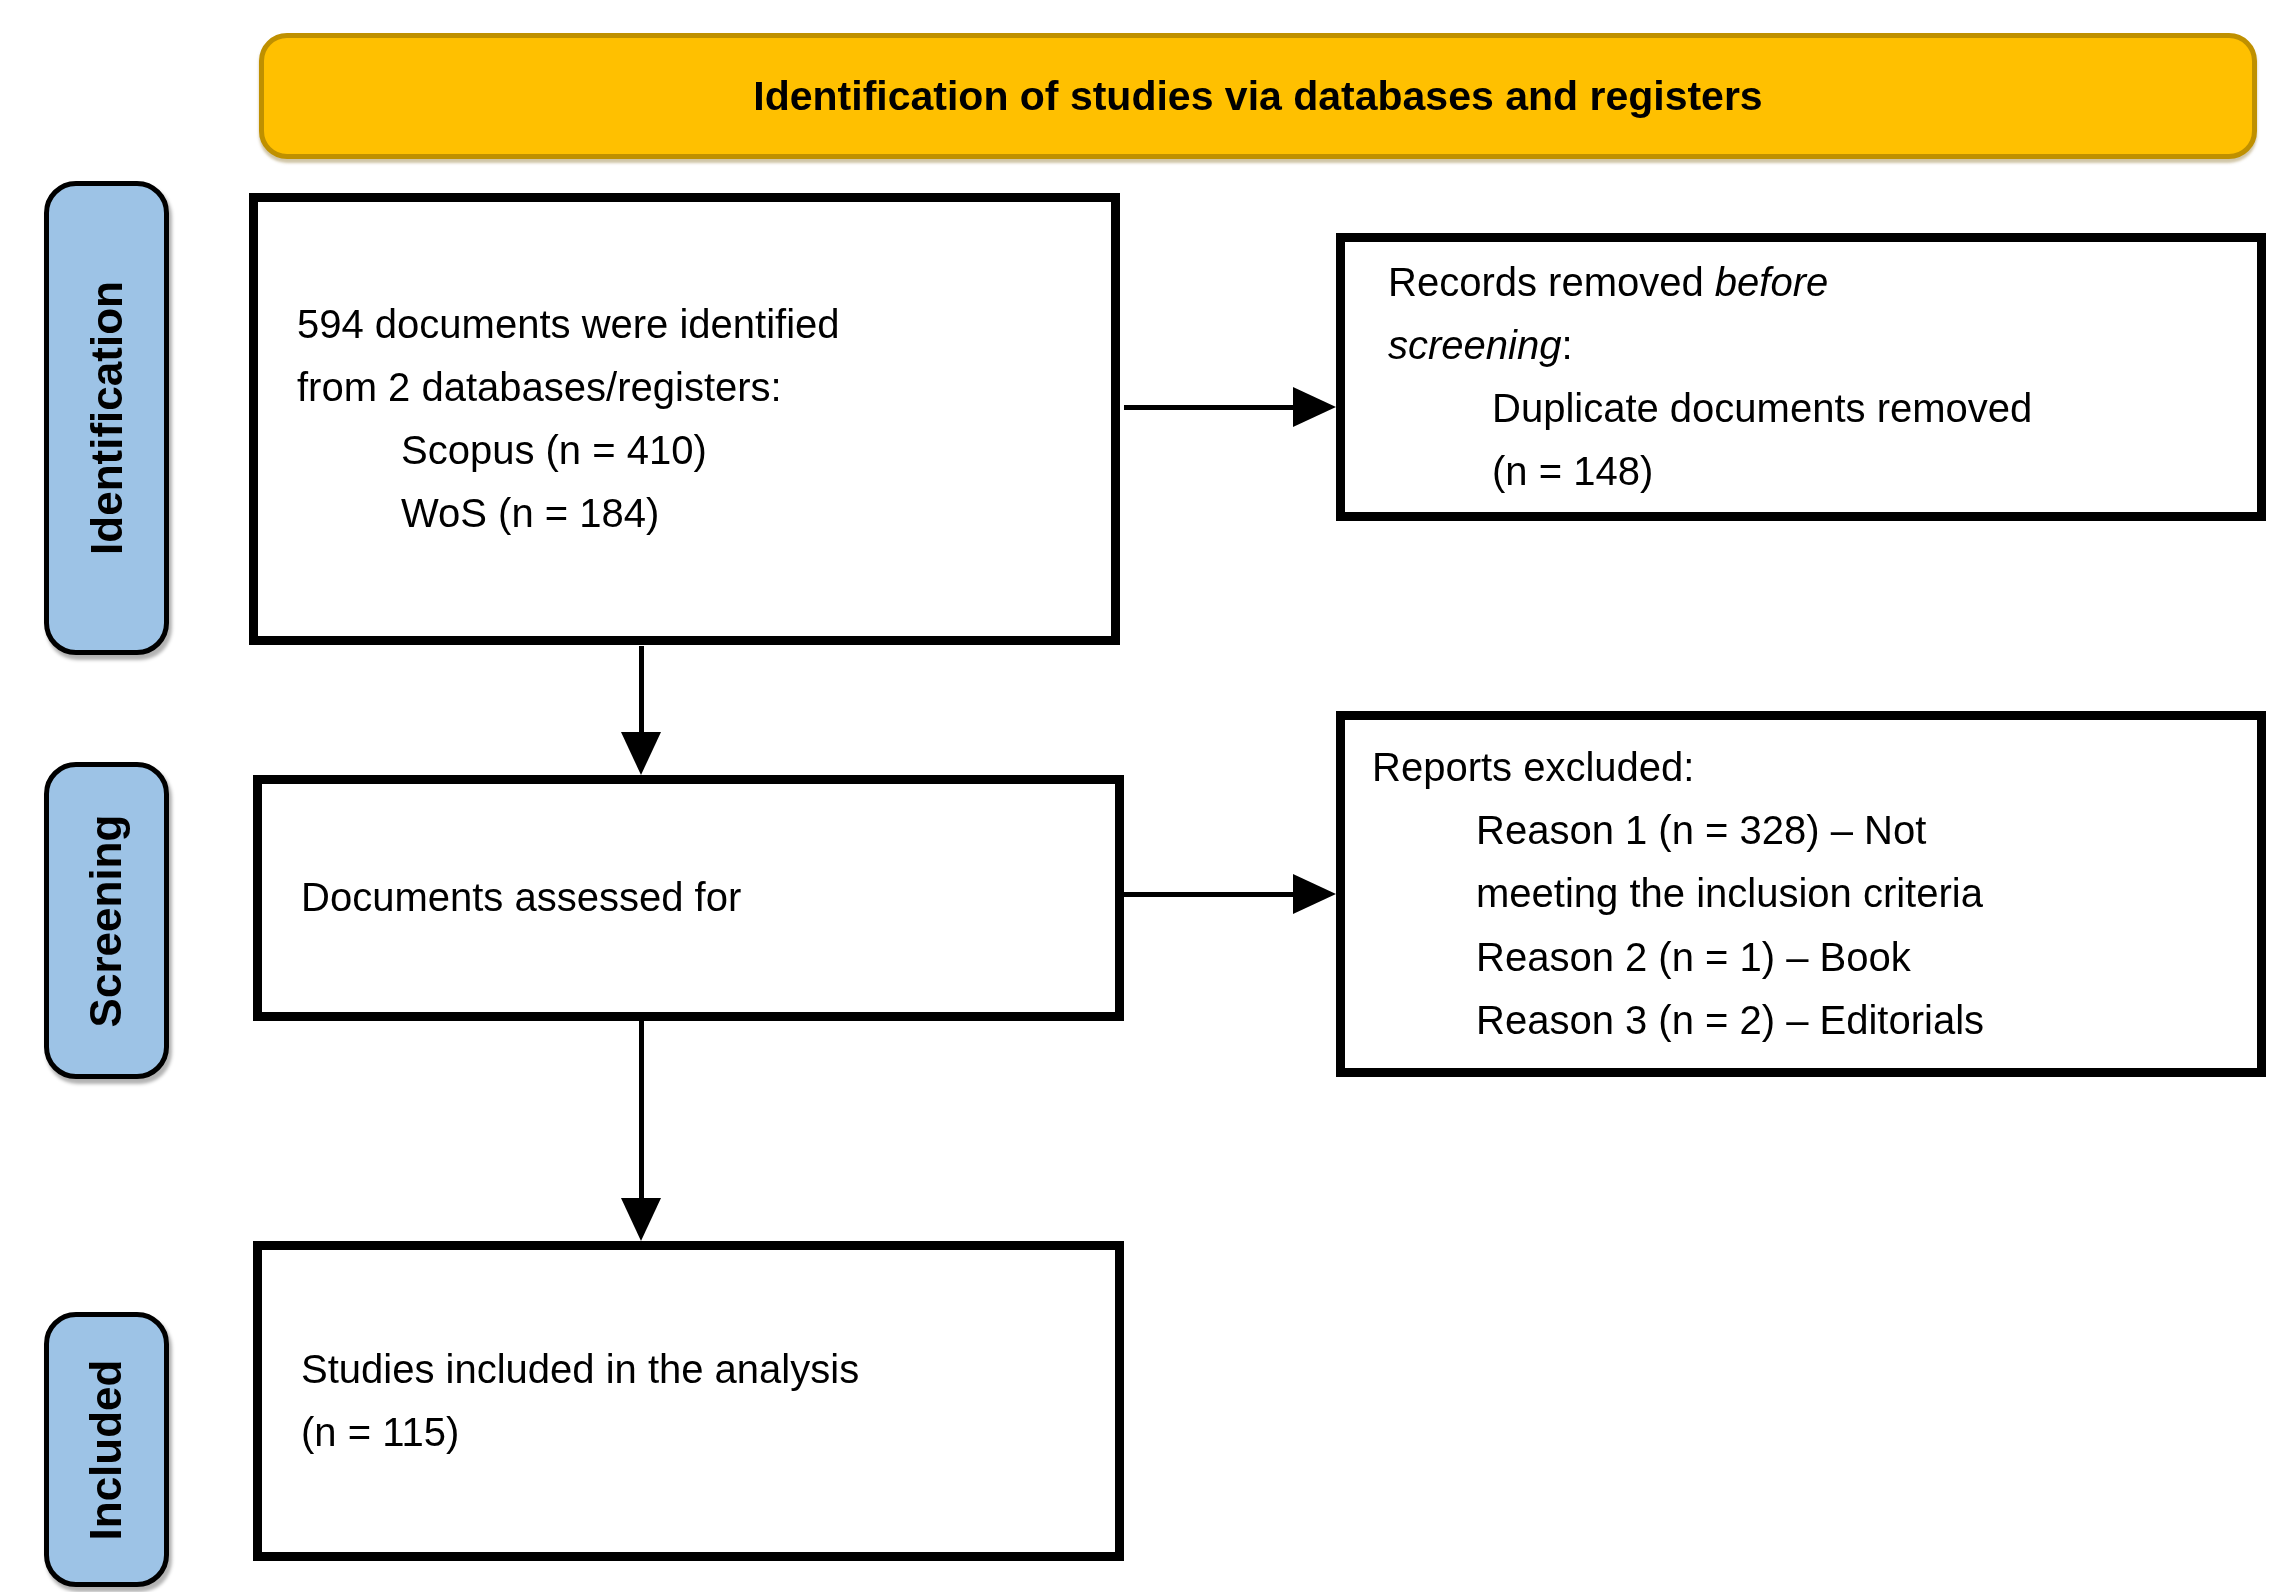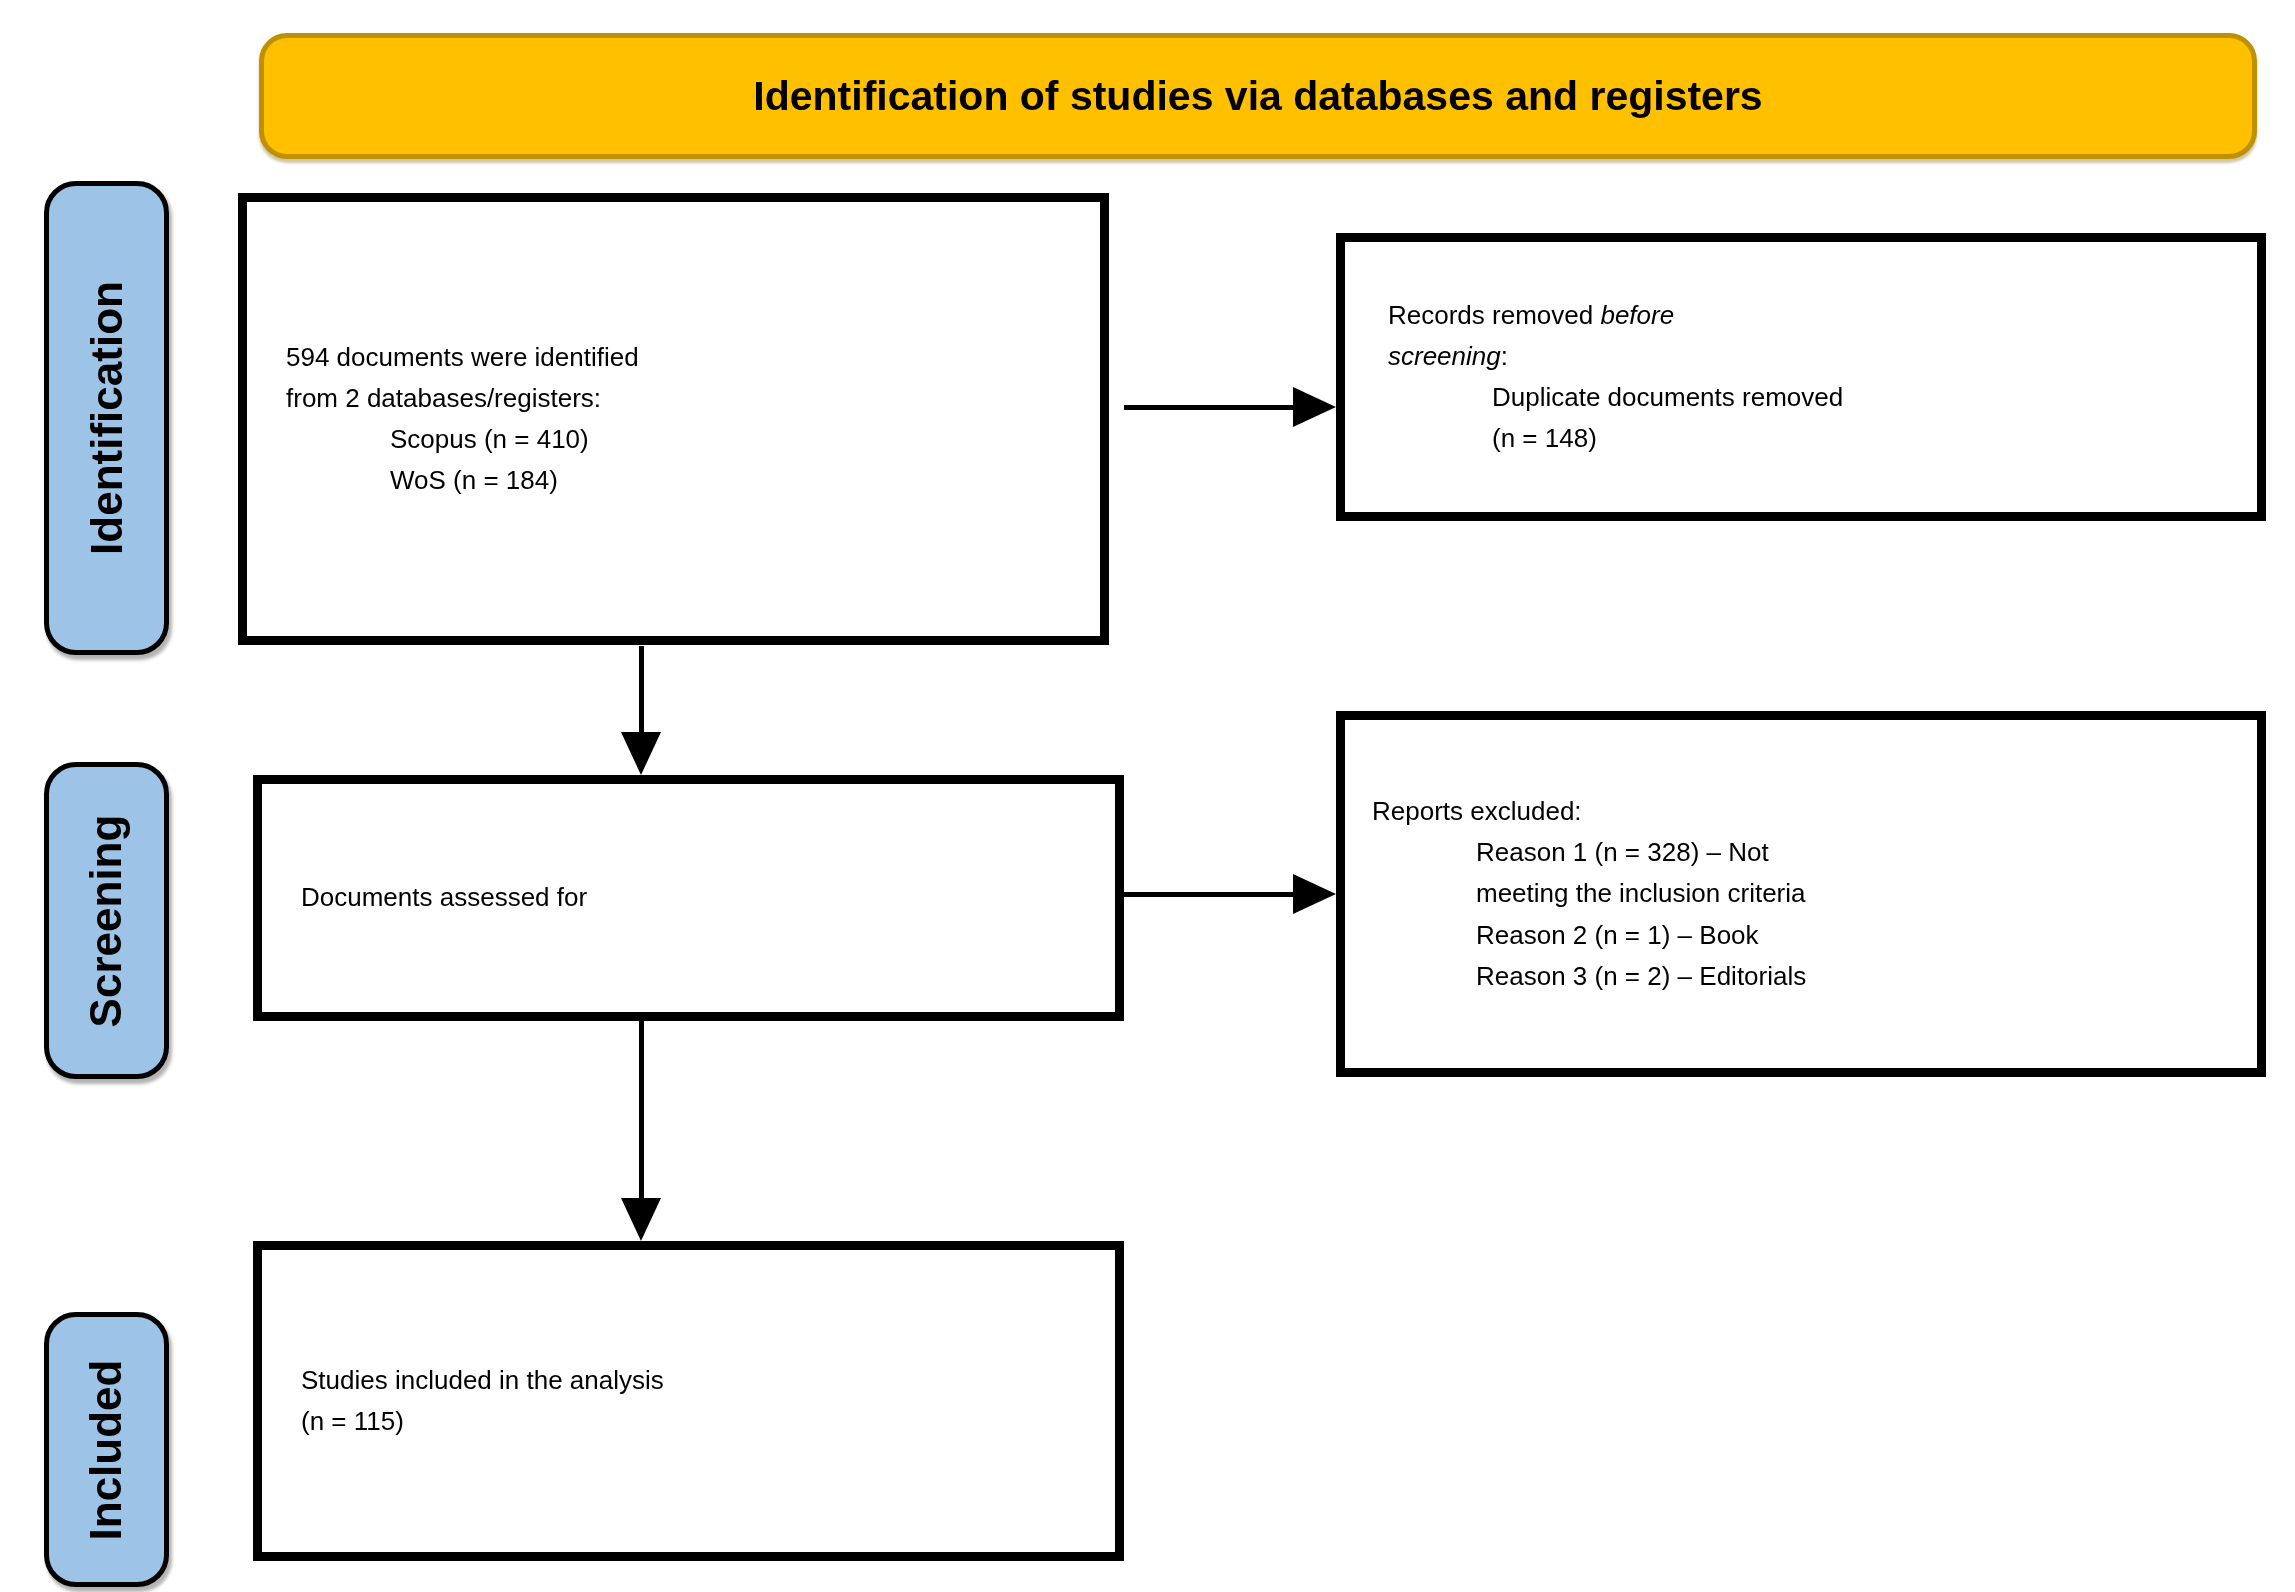--- a/index.html
+++ b/index.html
@@ -57,7 +57,7 @@
     background:#ffffff;
     border:9px solid var(--box-border);
     display:flex; flex-direction:column; justify-content:center;
-    font-size:26px; line-height:1.58;
+    font-size:40px; line-height:1.58;
     padding-left:39px; padding-right:15px;
   }
   .box-identified{left:238px; top:193px;  width:871px; height:452px;}

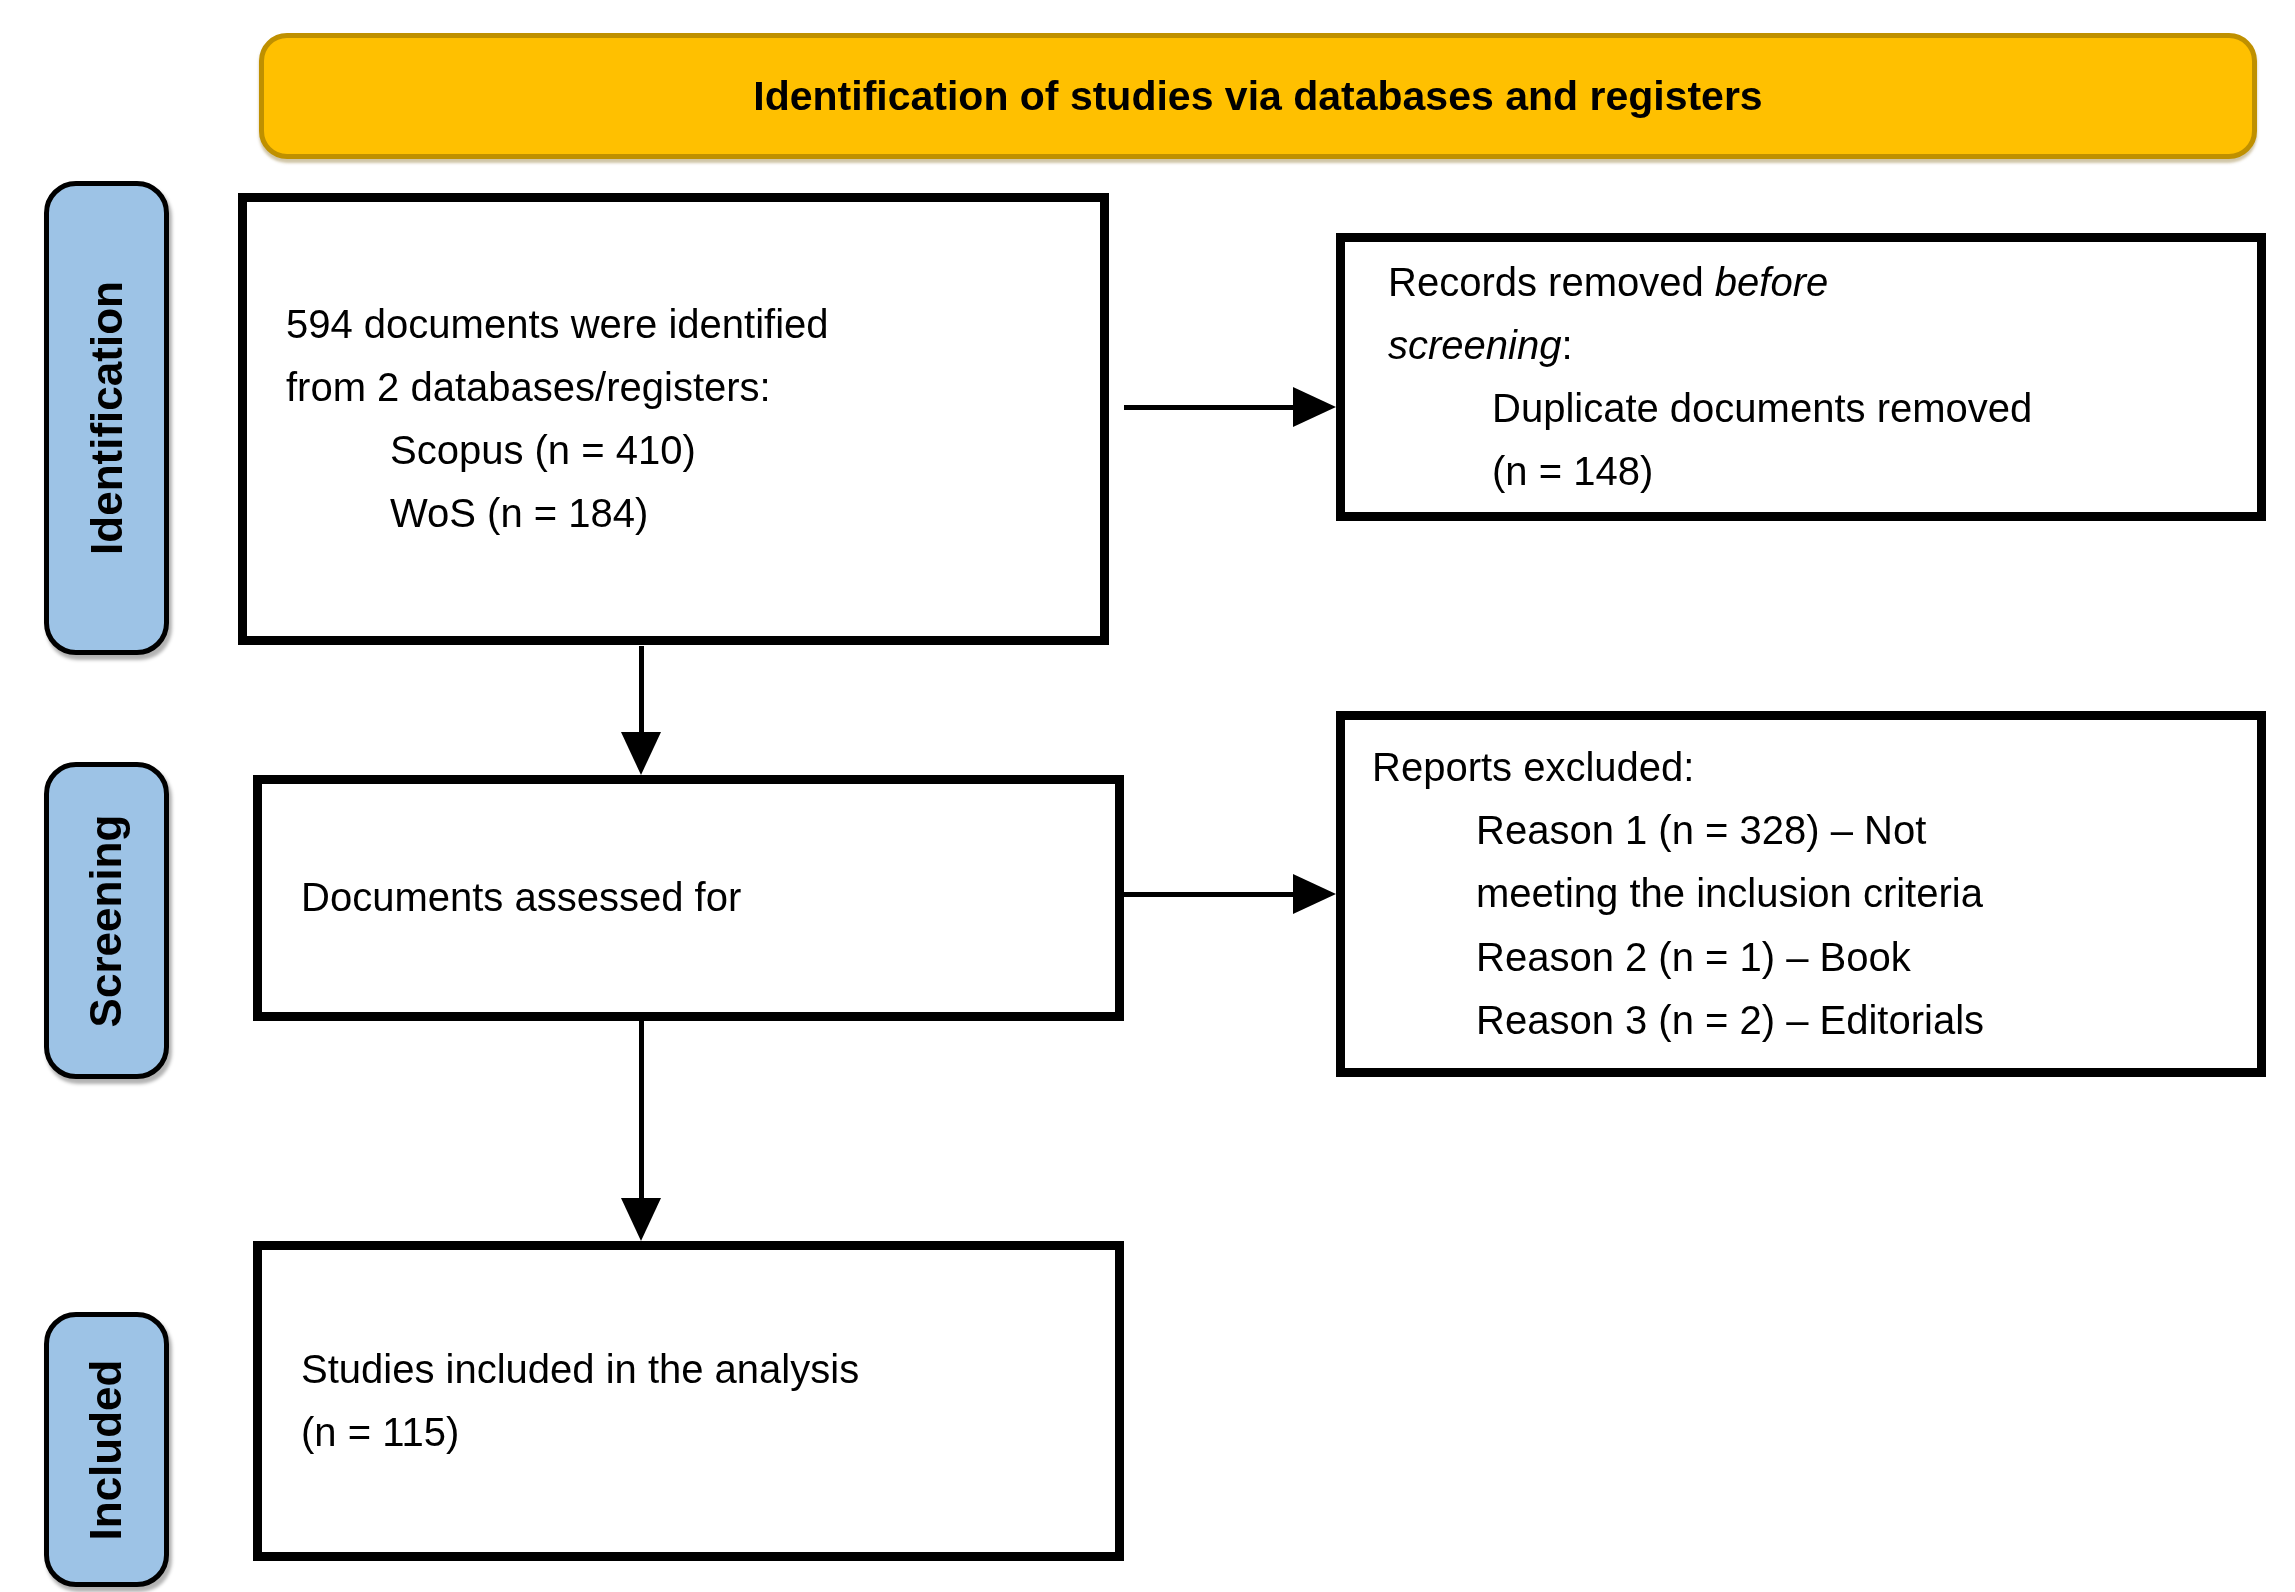--- a/index.html
+++ b/index.html
@@ -60,7 +60,7 @@
     font-size:40px; line-height:1.58;
     padding-left:39px; padding-right:15px;
   }
-  .box-identified{left:238px; top:193px;  width:871px; height:452px;}
+  .box-identified{left:249px; top:193px;  width:871px; height:452px;}
   .box-records  {left:1336px; top:233px;  width:930px; height:288px; padding-left:43px;}
   .box-assessed {left:253px; top:775px; width:871px; height:246px;gap:37px;}
   .box-excluded {left:1336px; top:711px; width:930px; height:366px; padding-left:27px;}

